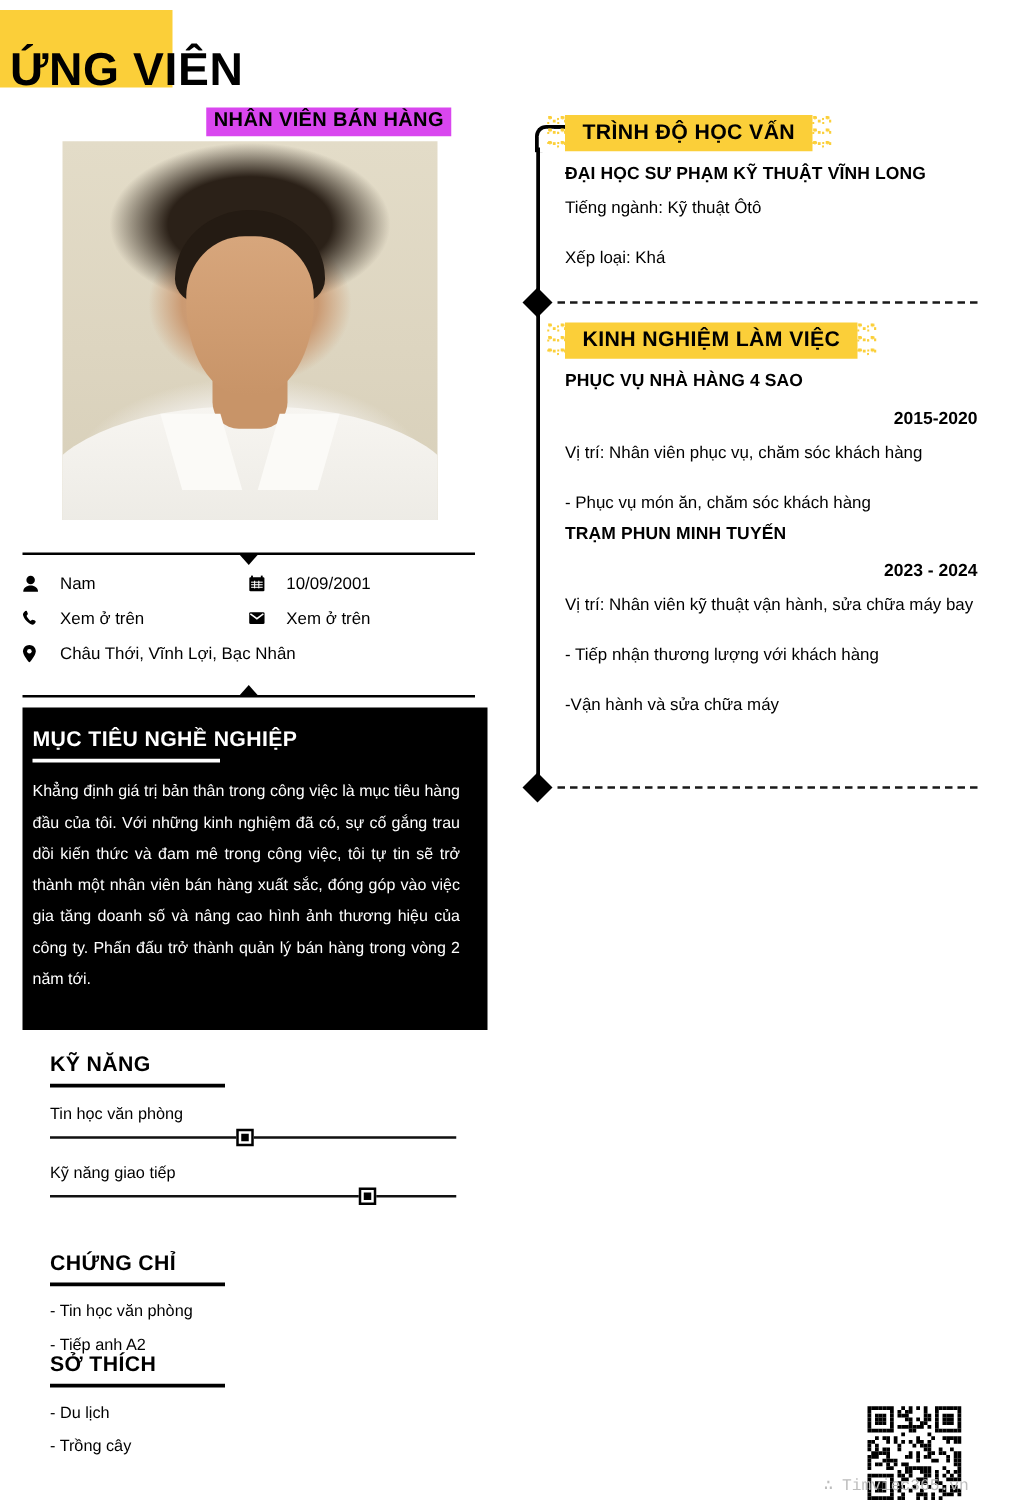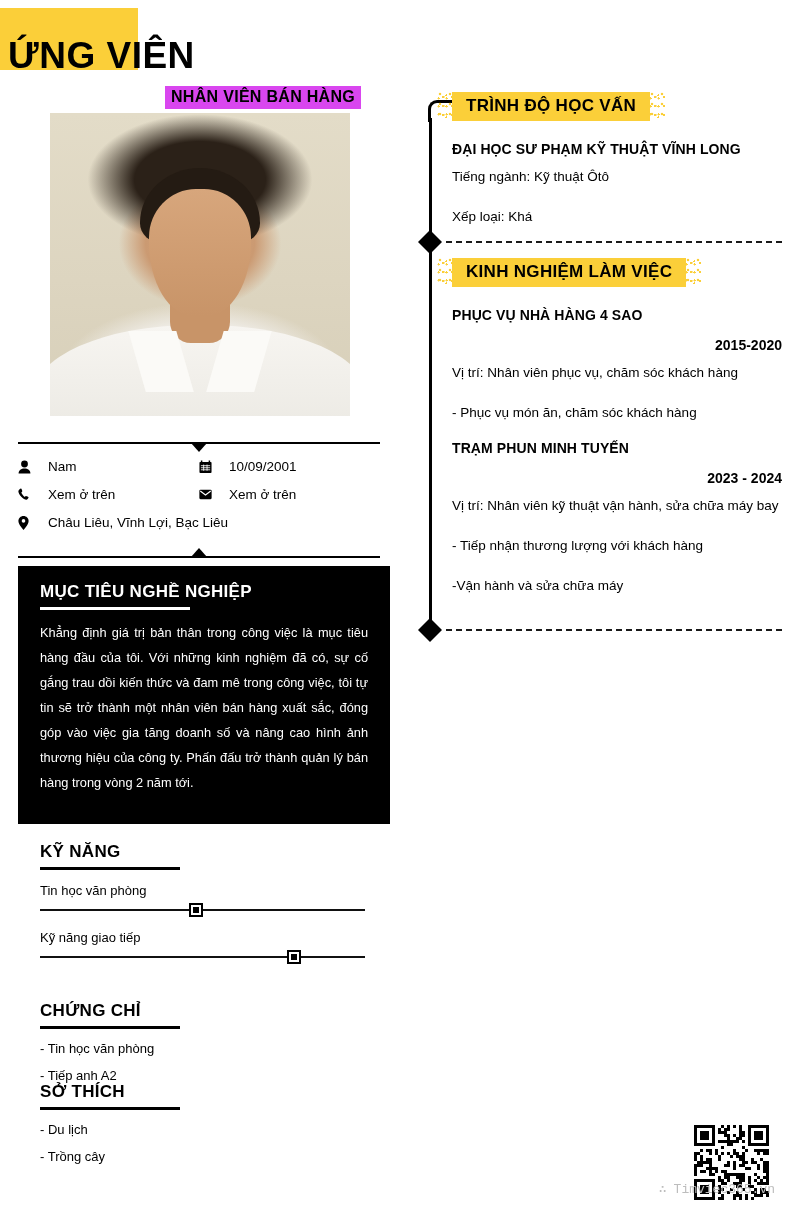--- a/index.html
+++ b/index.html
@@ -152,7 +152,7 @@
   .hl-head::before{ left:-15px; }
   .hl-head::after{ right:-15px; }
 
-  .org{ font-size:14px; font-weight:bold; margin-top:20px; letter-spacing:.1px; }
+  .org{ font-size:14px; font-weight:bold; margin-top:9px; letter-spacing:.1px; }
   .sub{ font-size:13.5px; margin-top:12px; }
   .sub.tight{ margin-top:25px; }
   .period{ font-size:14px; font-weight:bold; text-align:right; margin-top:14px; }

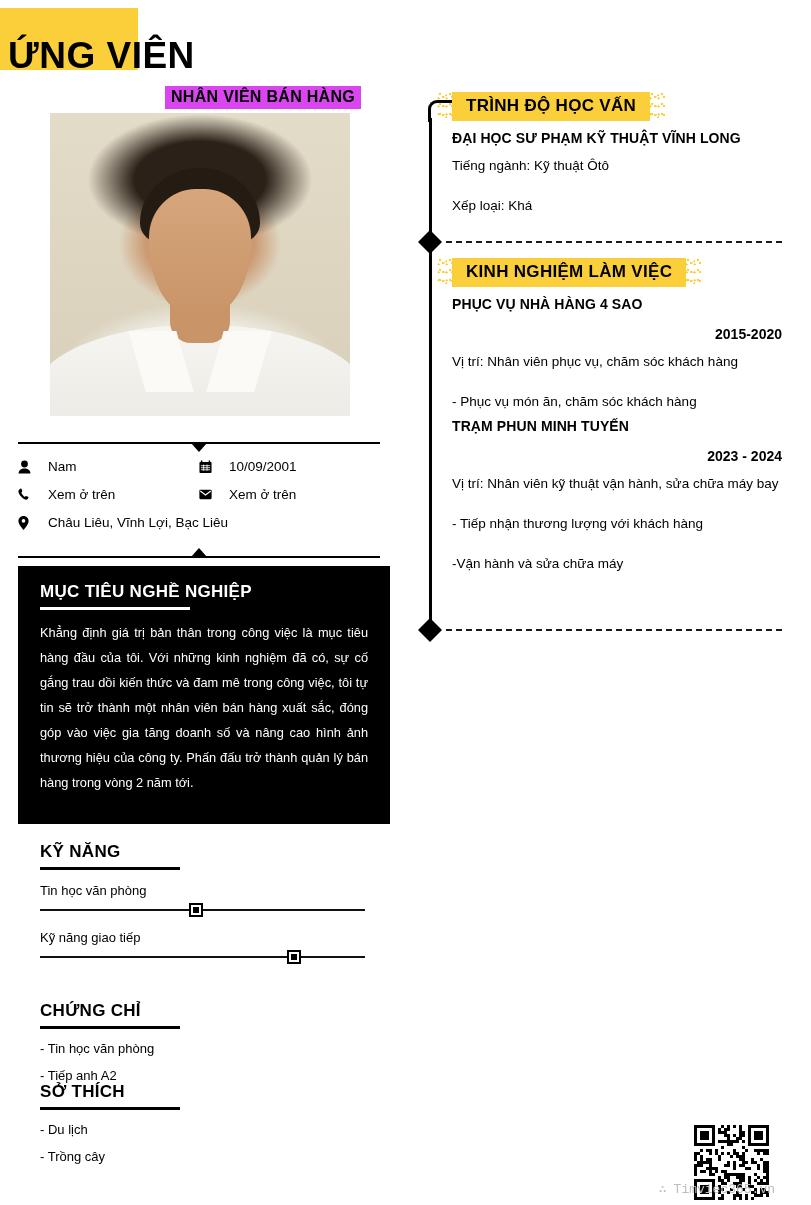--- a/index.html
+++ b/index.html
@@ -251,7 +251,7 @@
               <circle cx="5.5" cy="4.9" r="1.8" fill="#fff"></circle>
             </svg>
         </span>
-        <span class="c-txt">Châu Liêu, Vĩnh Lợi, Bạc Liêu</span>
+        <span class="c-txt">Châu Thới, Vĩnh Lợi, Bạc Nhân</span>
       </div>
     </div>
   </div>

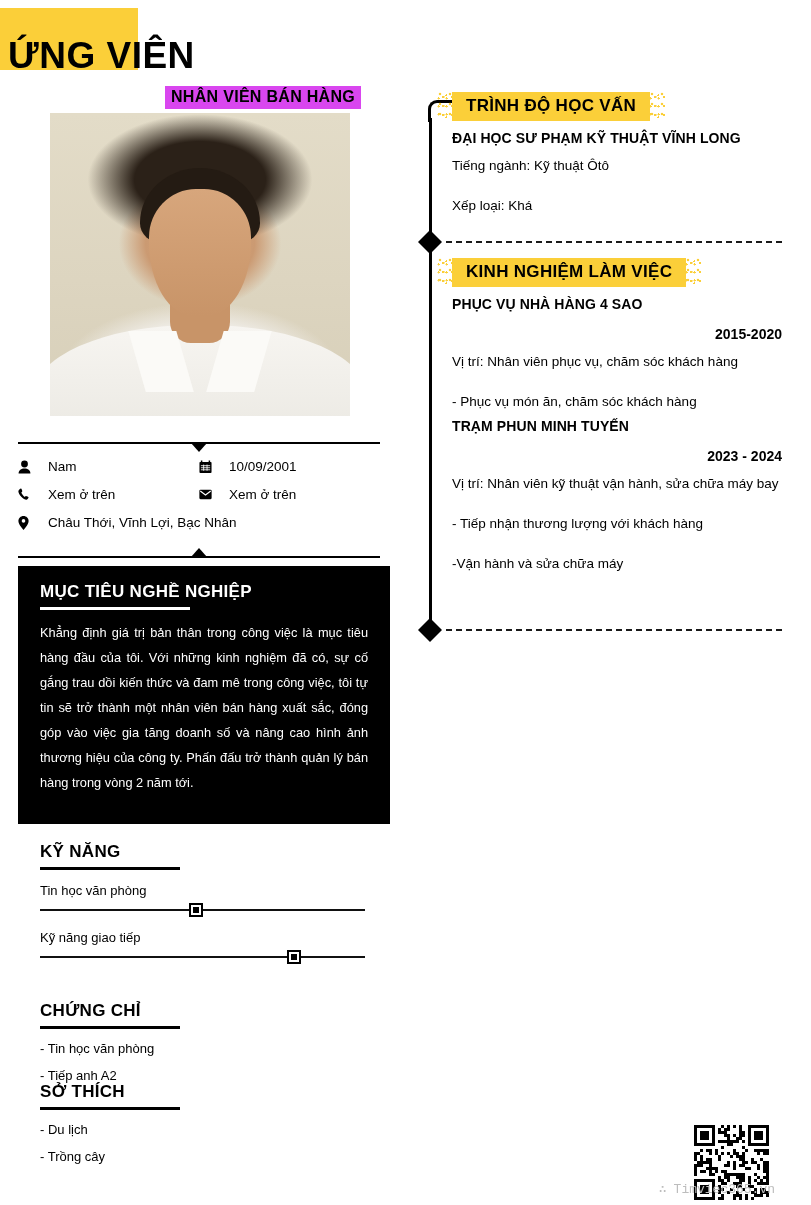--- a/index.html
+++ b/index.html
@@ -82,7 +82,7 @@
   
   #objective-box{
     position:absolute; left:18px; top:566px; width:372px; height:258px;
-    background:#000; color:#fff; padding:16px 22px 0 22px;
+    background:#000; color:#fff; padding:16px 22px 0 8px;
   }
   #objective-heading{ font-size:17px; font-weight:bold; letter-spacing:.3px; }
   #objective-rule{ width:150px; height:2.5px; background:#fff; margin:5px 0 10px 0; }

